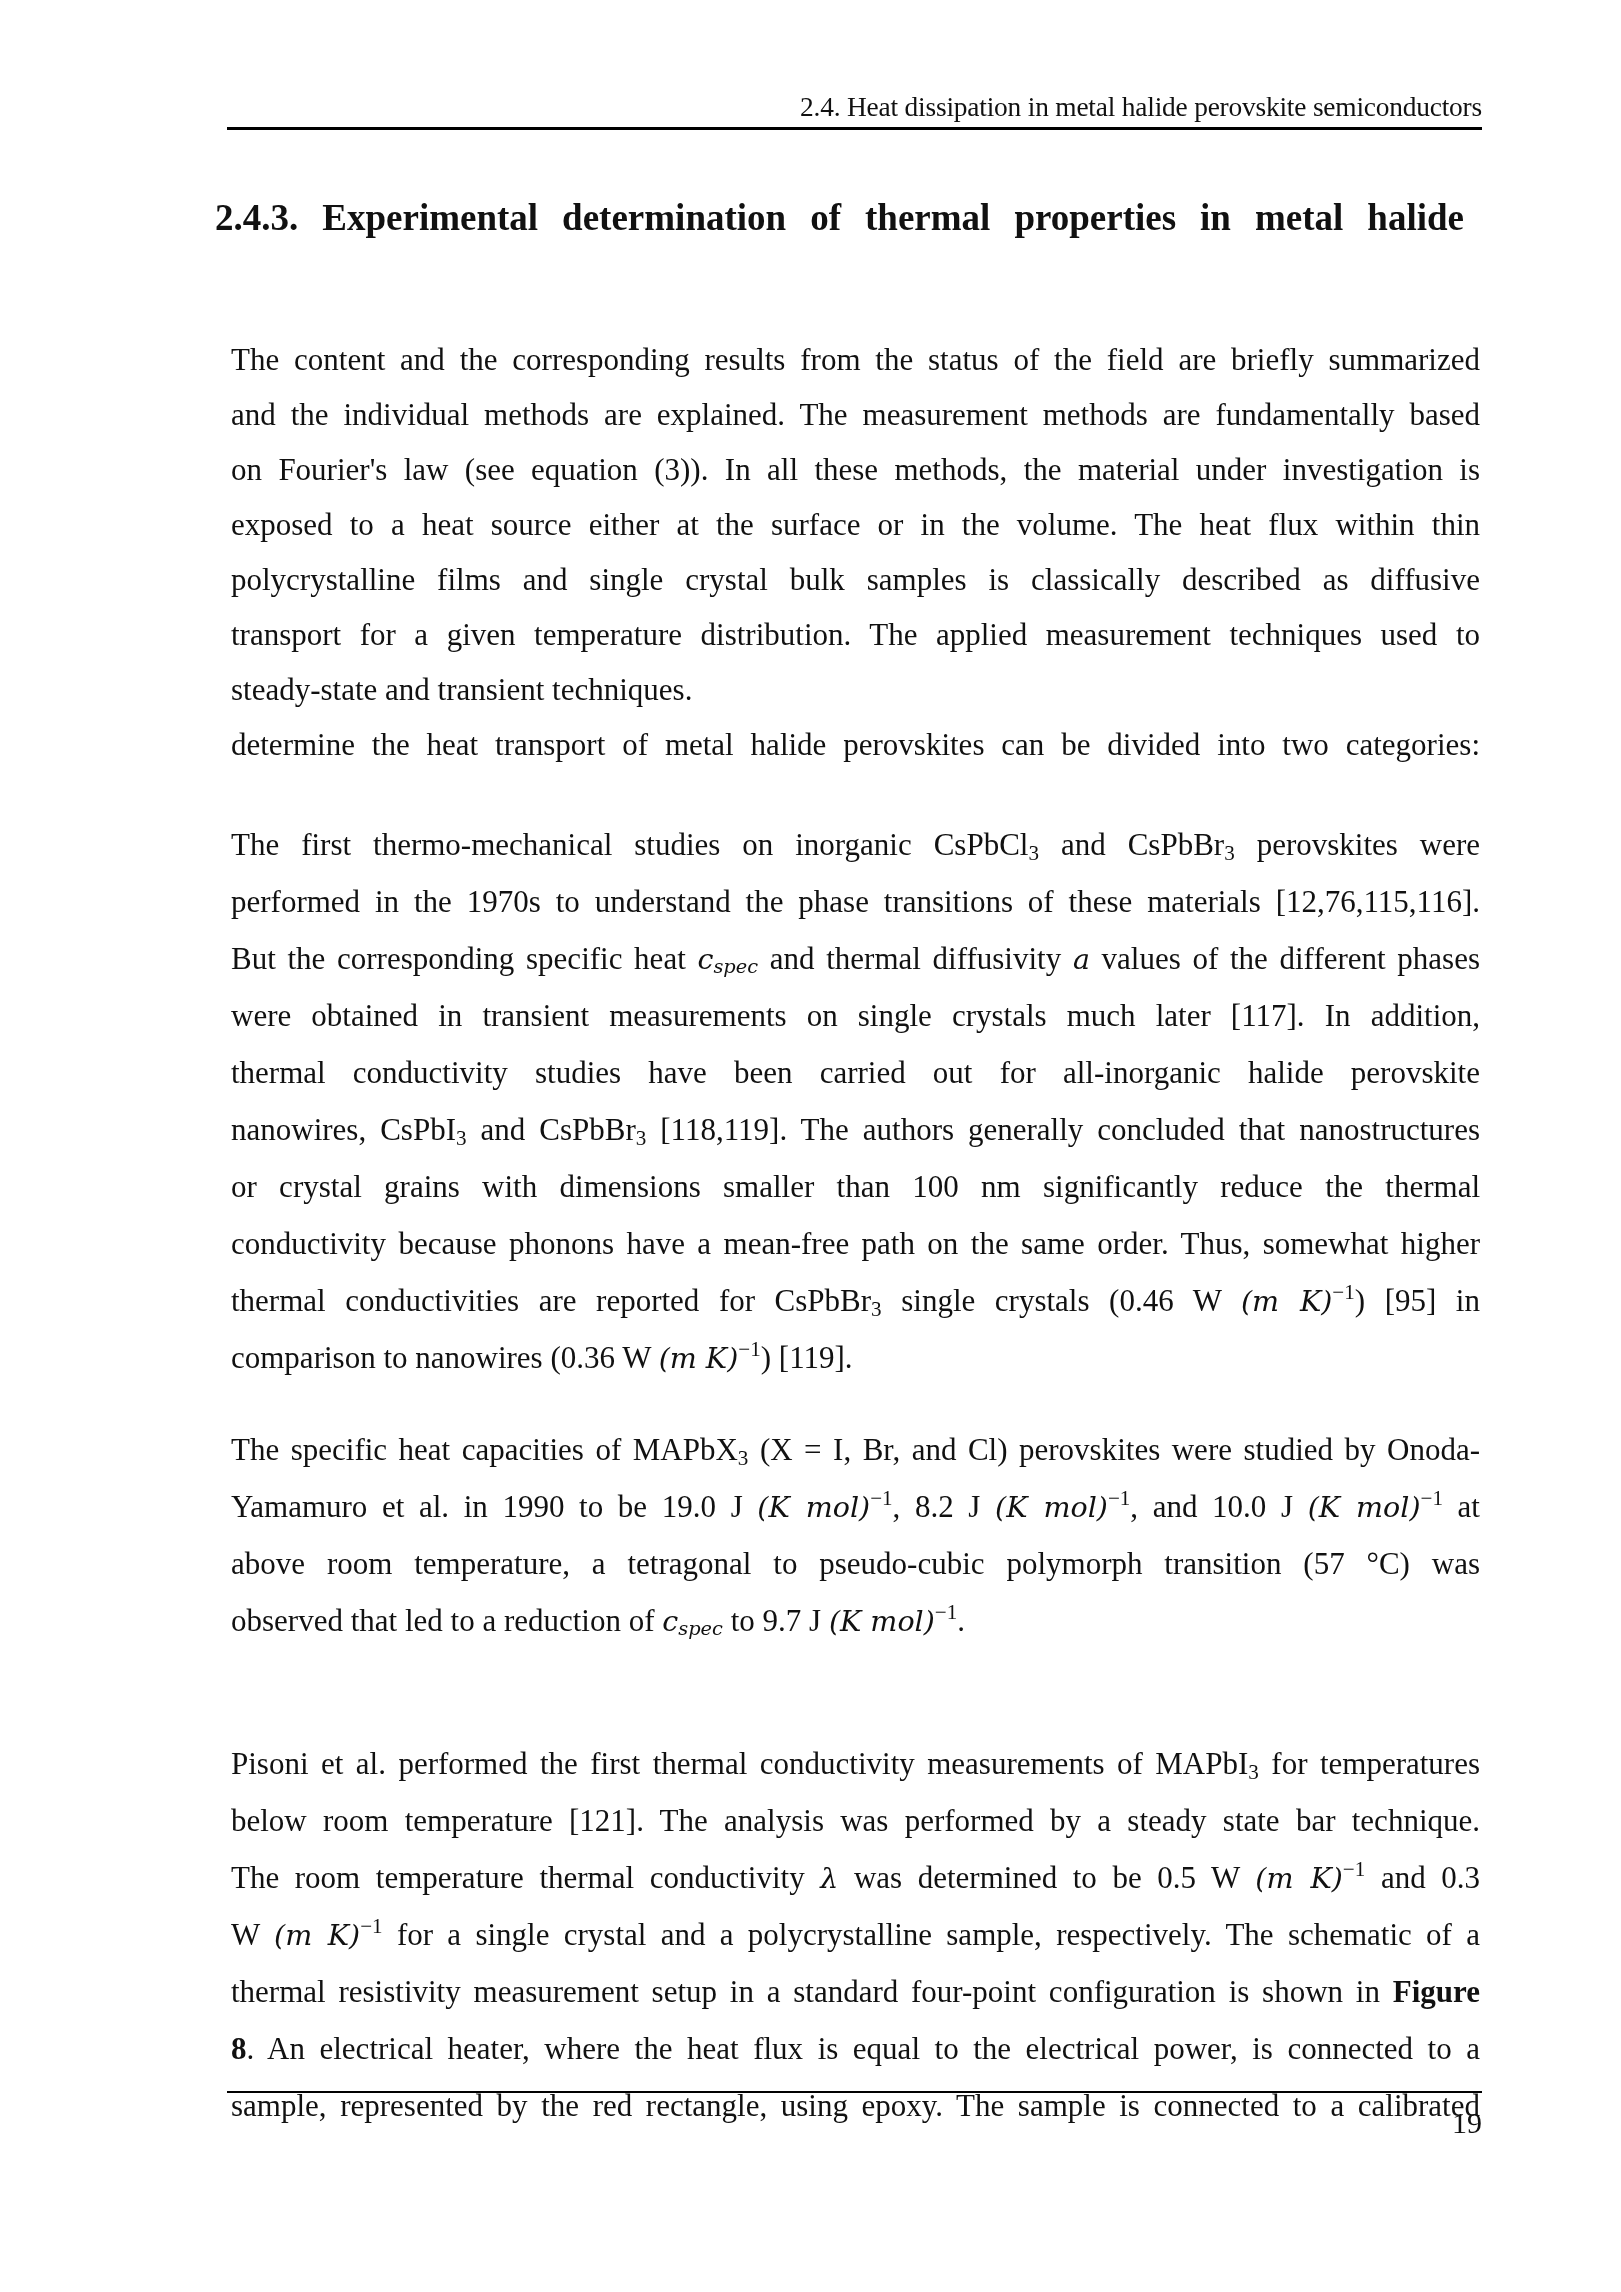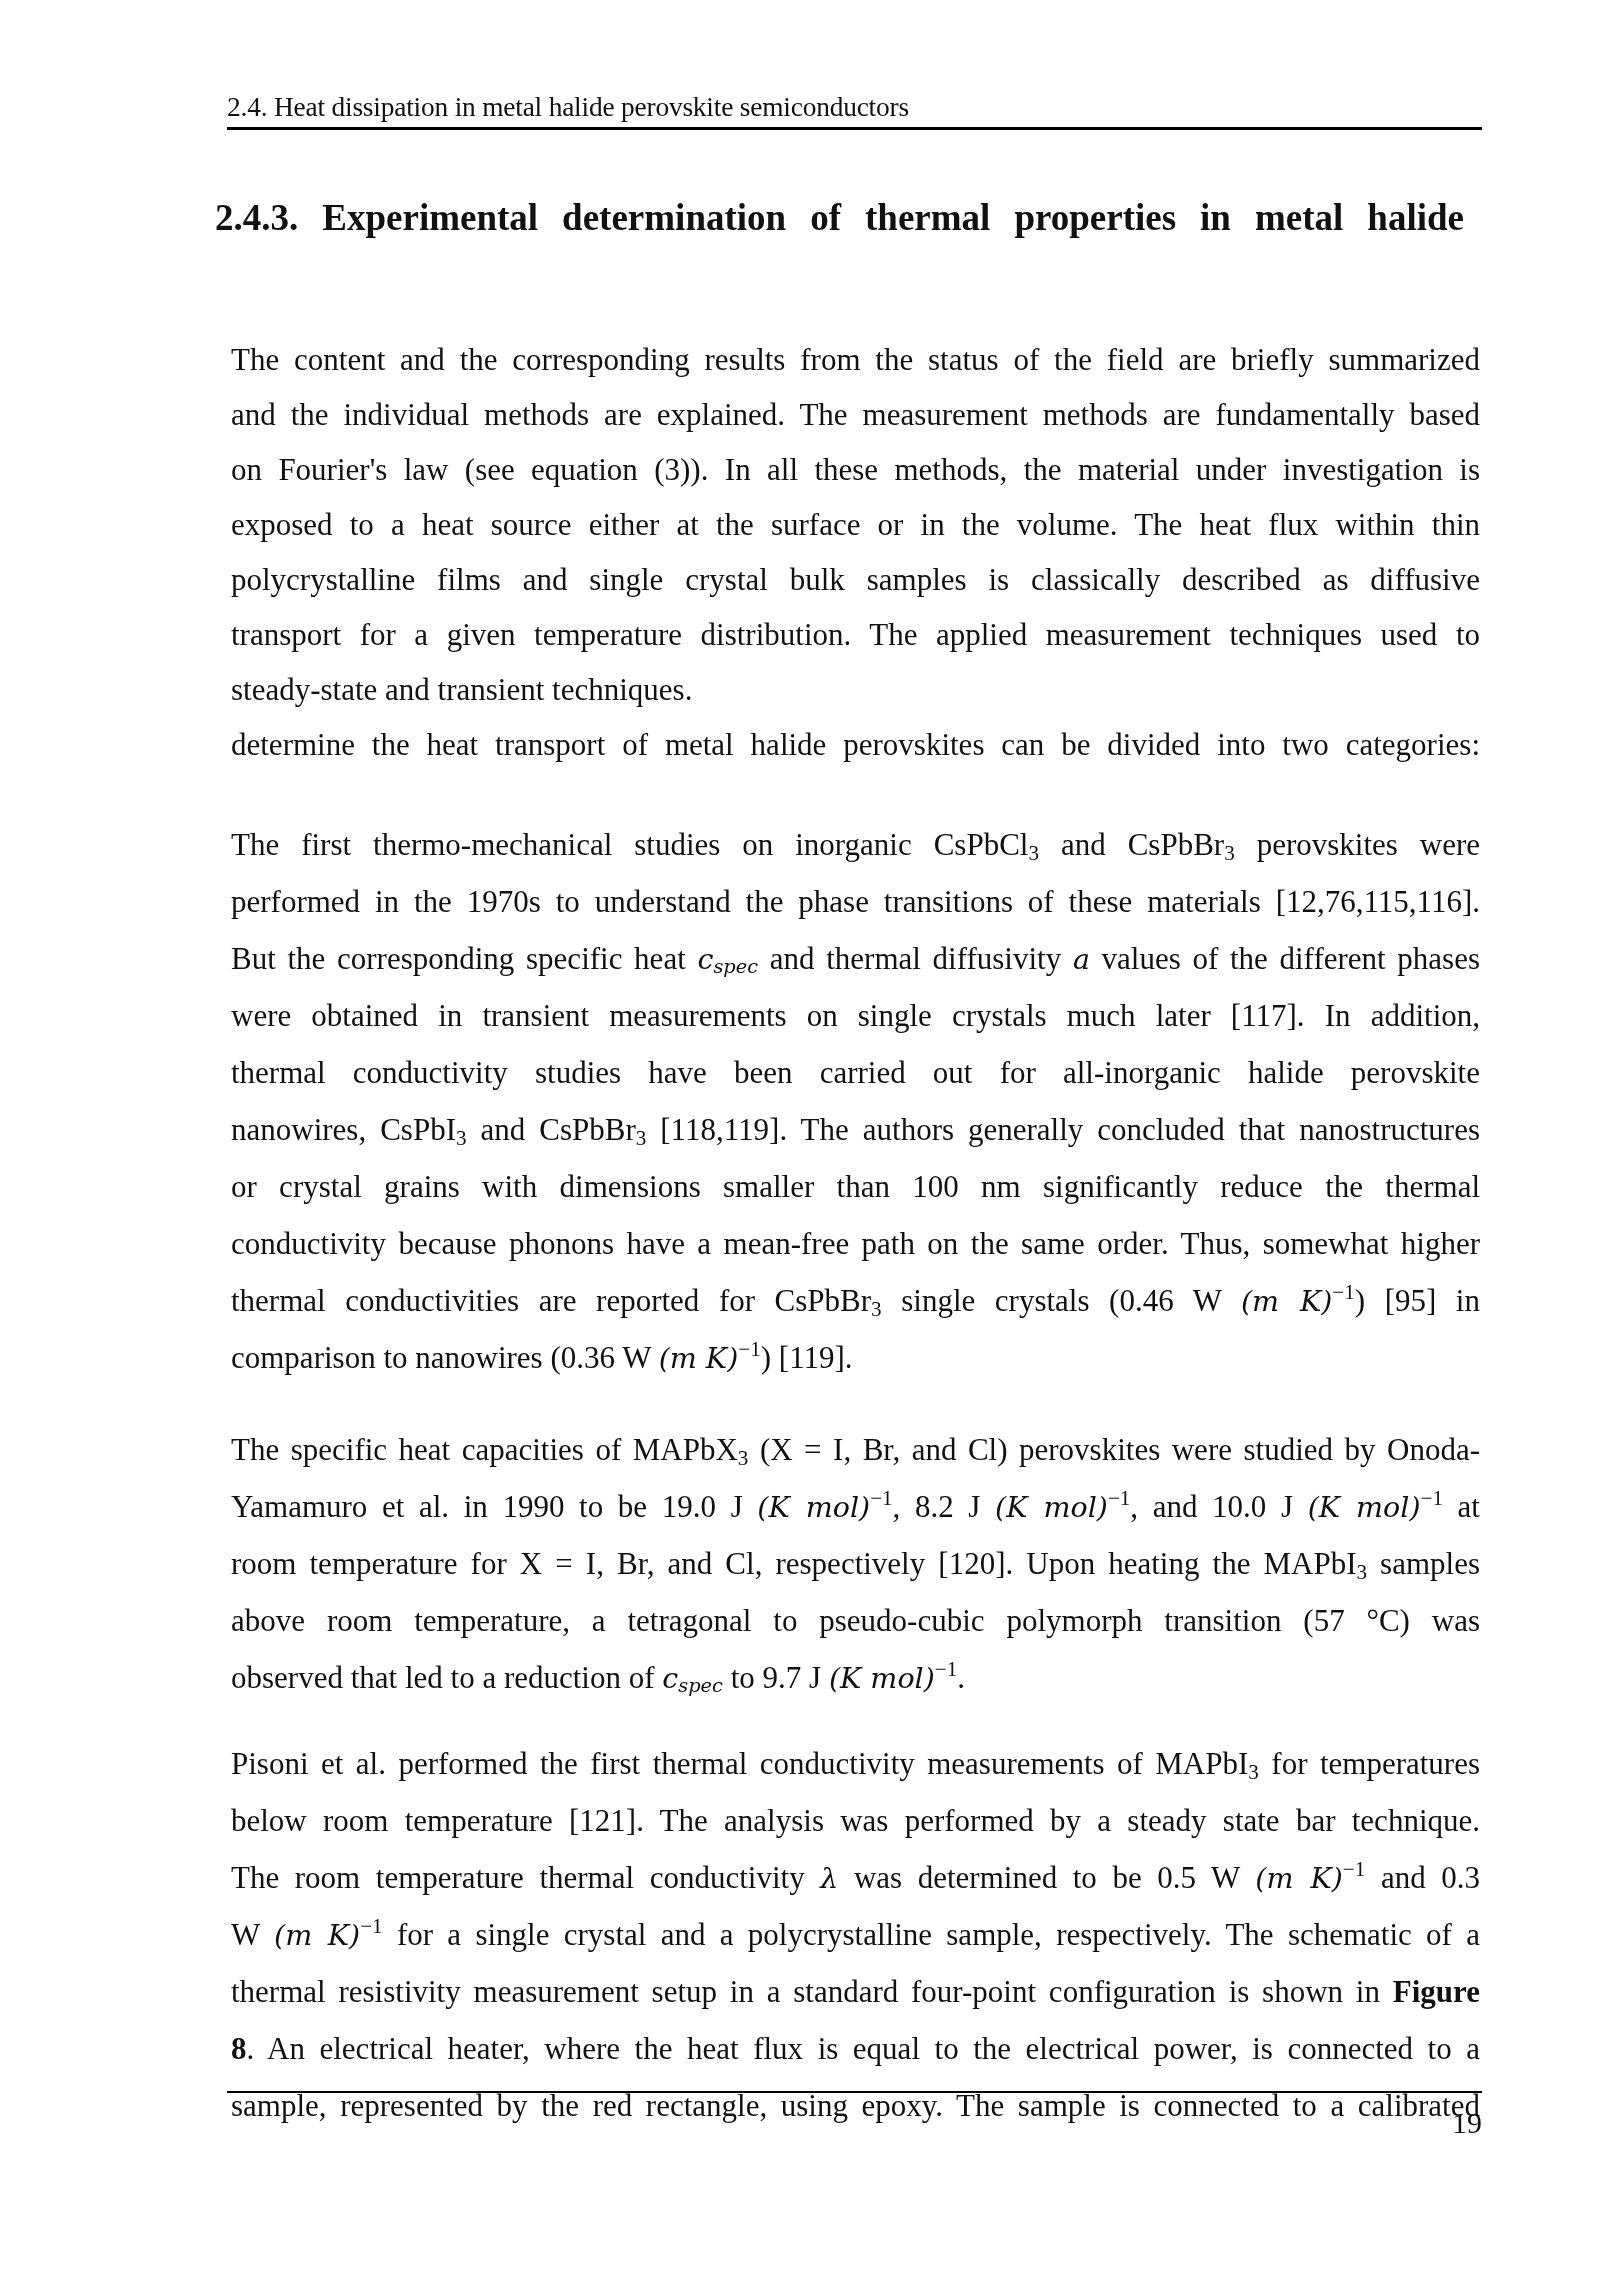--- a/index.html
+++ b/index.html
@@ -7,7 +7,7 @@
          font-family: "Liberation Serif", "DejaVu Serif", serif; color: #111; }
   .page { position: absolute; left: 0; top: 0; width: 1621px; height: 2293px; }
   .running-header { position: absolute; left: 227px; width: 1255px; top: 90px;
-         text-align: left; font-size: 27.4px; line-height: 35px; letter-spacing: -0.2px; }
+         text-align: right; font-size: 27.4px; line-height: 35px; letter-spacing: -0.2px; }
   .rule-top { position: absolute; left: 227px; width: 1255px; top: 127px; height: 2.9px; background: #000; }
   .heading { position: absolute; left: 215px; width: 1249px; top: 190px;
          font-weight: bold; font-size: 37px; line-height: 45px; text-align: justify;

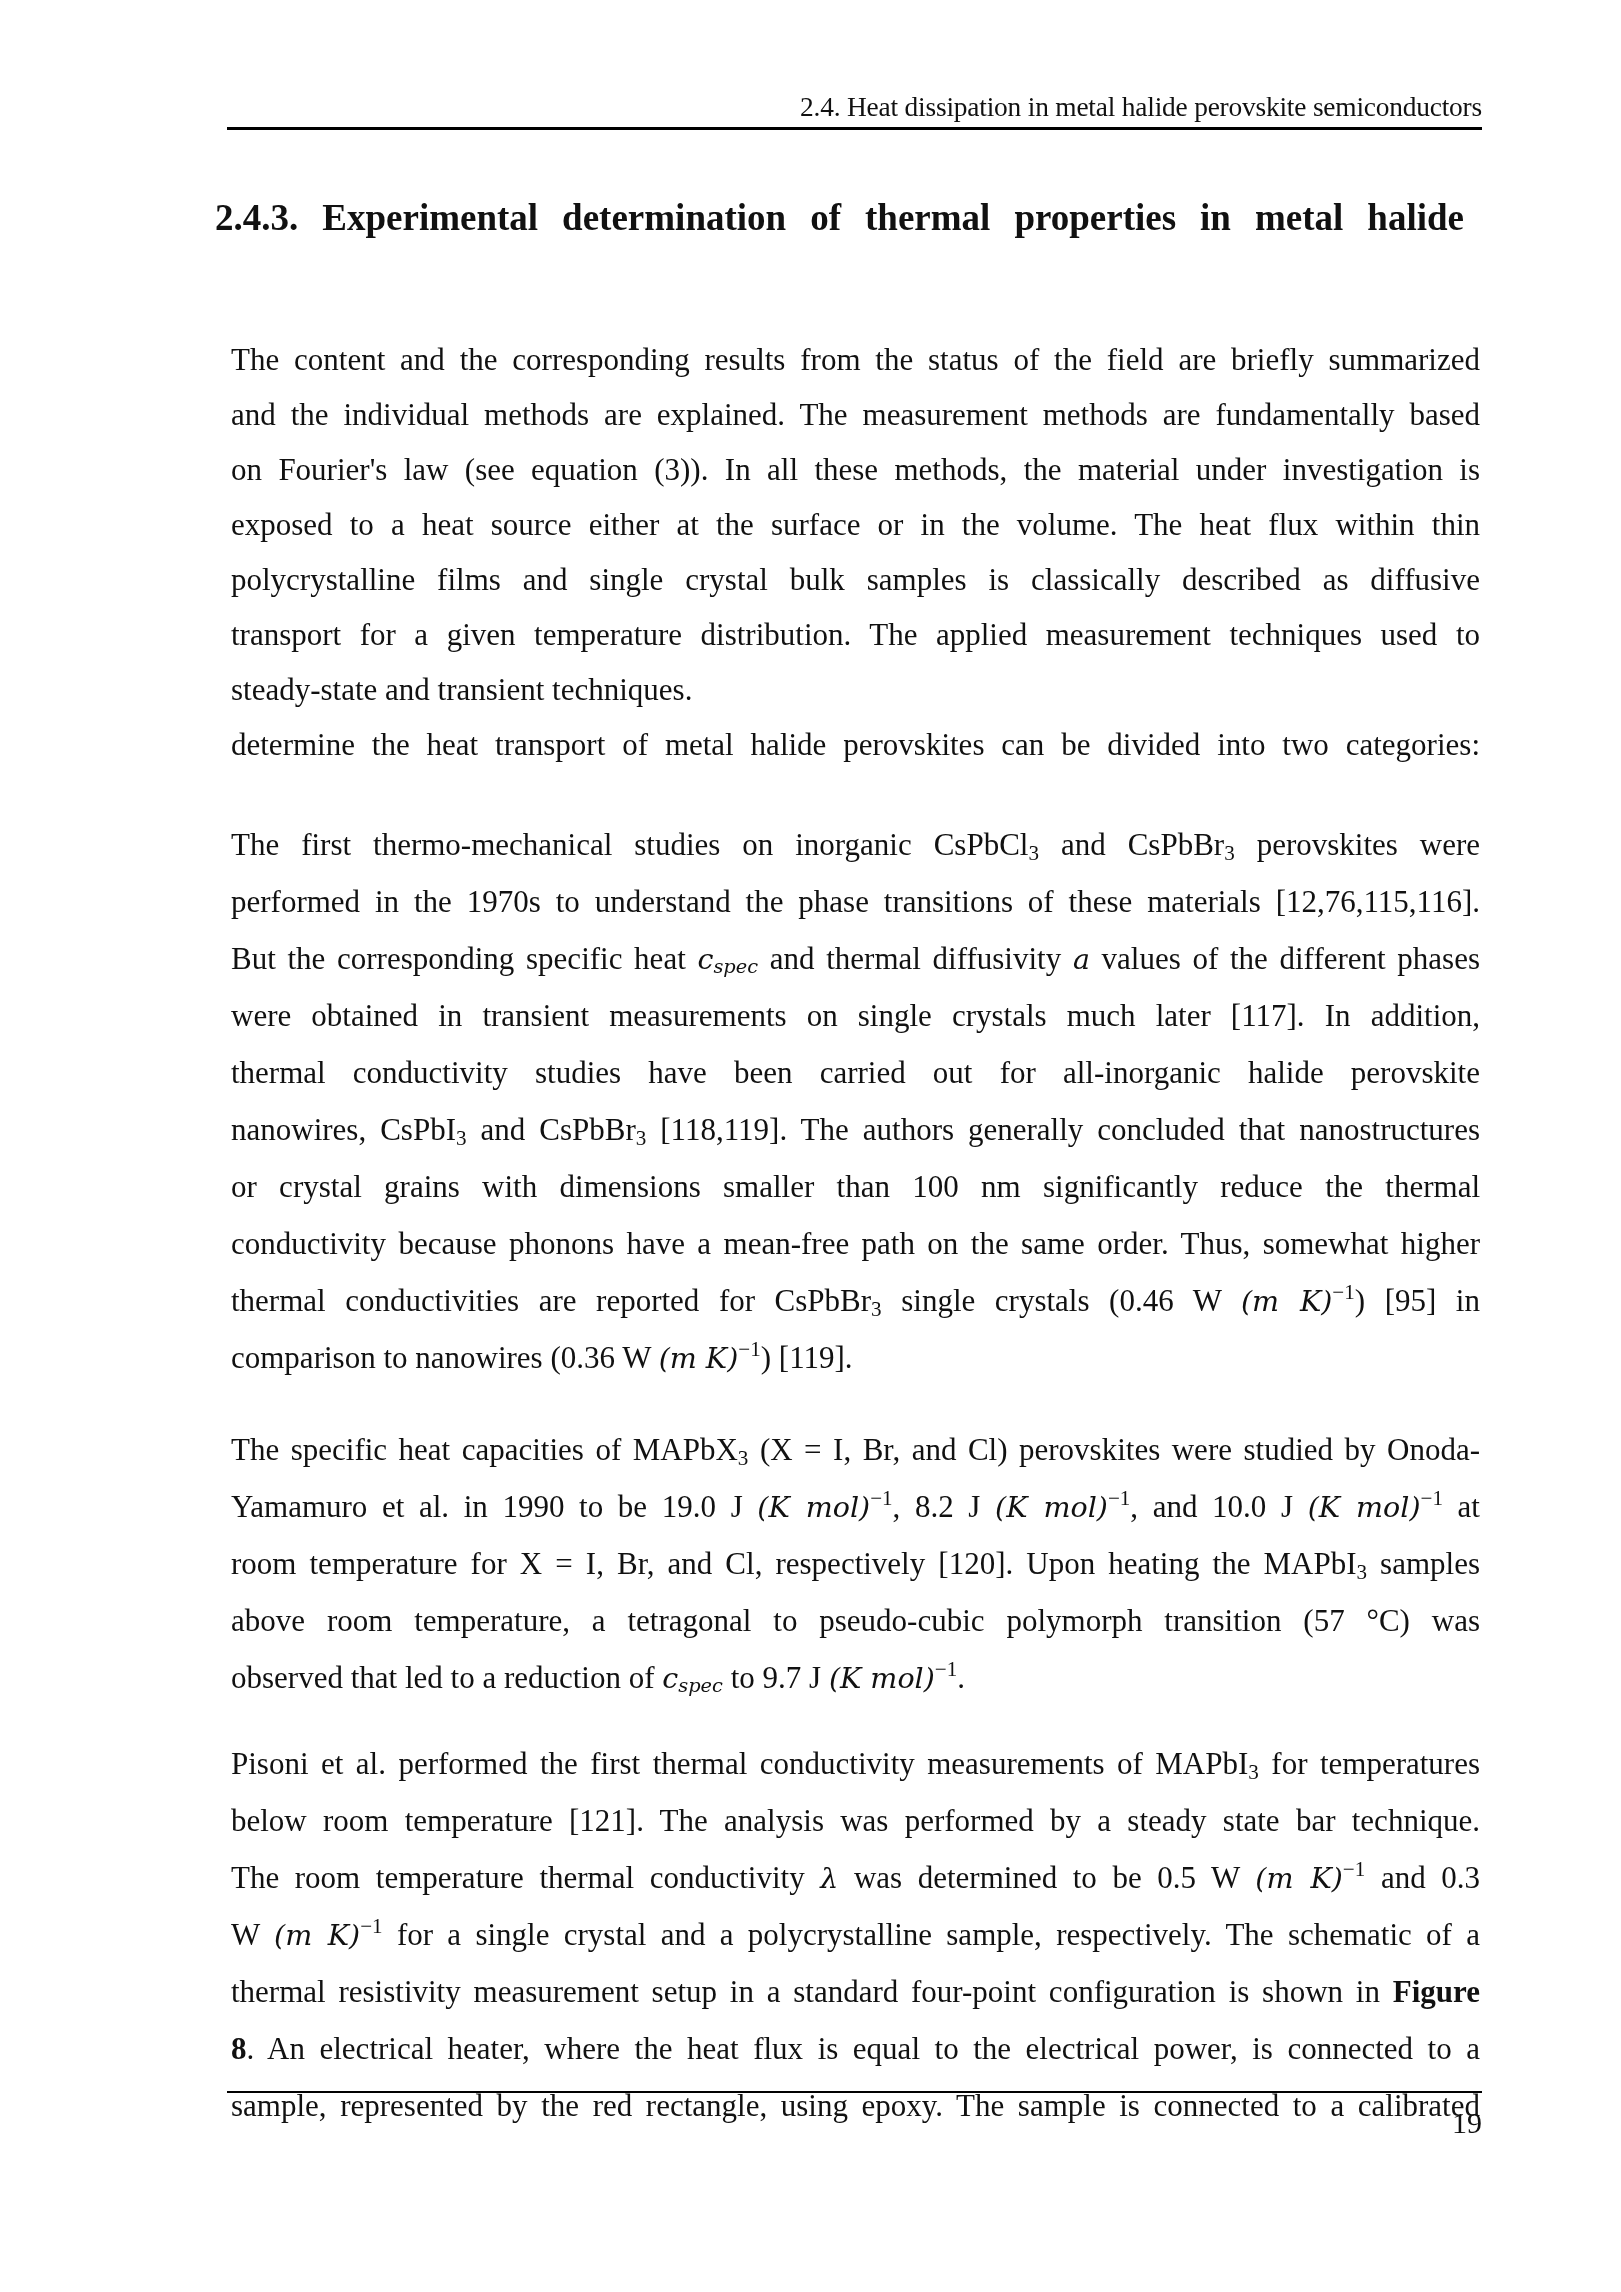--- a/index.html
+++ b/index.html
@@ -67,7 +67,6 @@
   <div class="para p3" style="top:1421px">
     <span class="line"><span>The specific heat capacities of MAPbX</span><sub>3</sub><span> (X = I, Br, and Cl) perovskites were studied by Onoda-</span></span>
     <span class="line"><span>Yamamuro et al. in 1990 to be 19.0 J </span><span class="m">(K mol)</span><sup>−1</sup><span>, 8.2 J </span><span class="m">(K mol)</span><sup>−1</sup><span>, and 10.0 J </span><span class="m">(K mol)</span><sup>−1</sup><span> at</span></span>
-    <span class="line"><span>room temperature for X = I, Br, and Cl, respectively [120]. Upon heating the MAPbI</span><sub>3</sub><span> samples</span></span>
     <span class="line">above room temperature, a tetragonal to pseudo-cubic polymorph transition (57 °C) was</span>
     <span class="line last"><span>observed that led to a reduction of </span><span class="m"><span>c</span><sub>spec</sub></span><span> to 9.7 J </span><span class="m">(K mol)</span><sup>−1</sup><span>.</span></span>
   </div>

